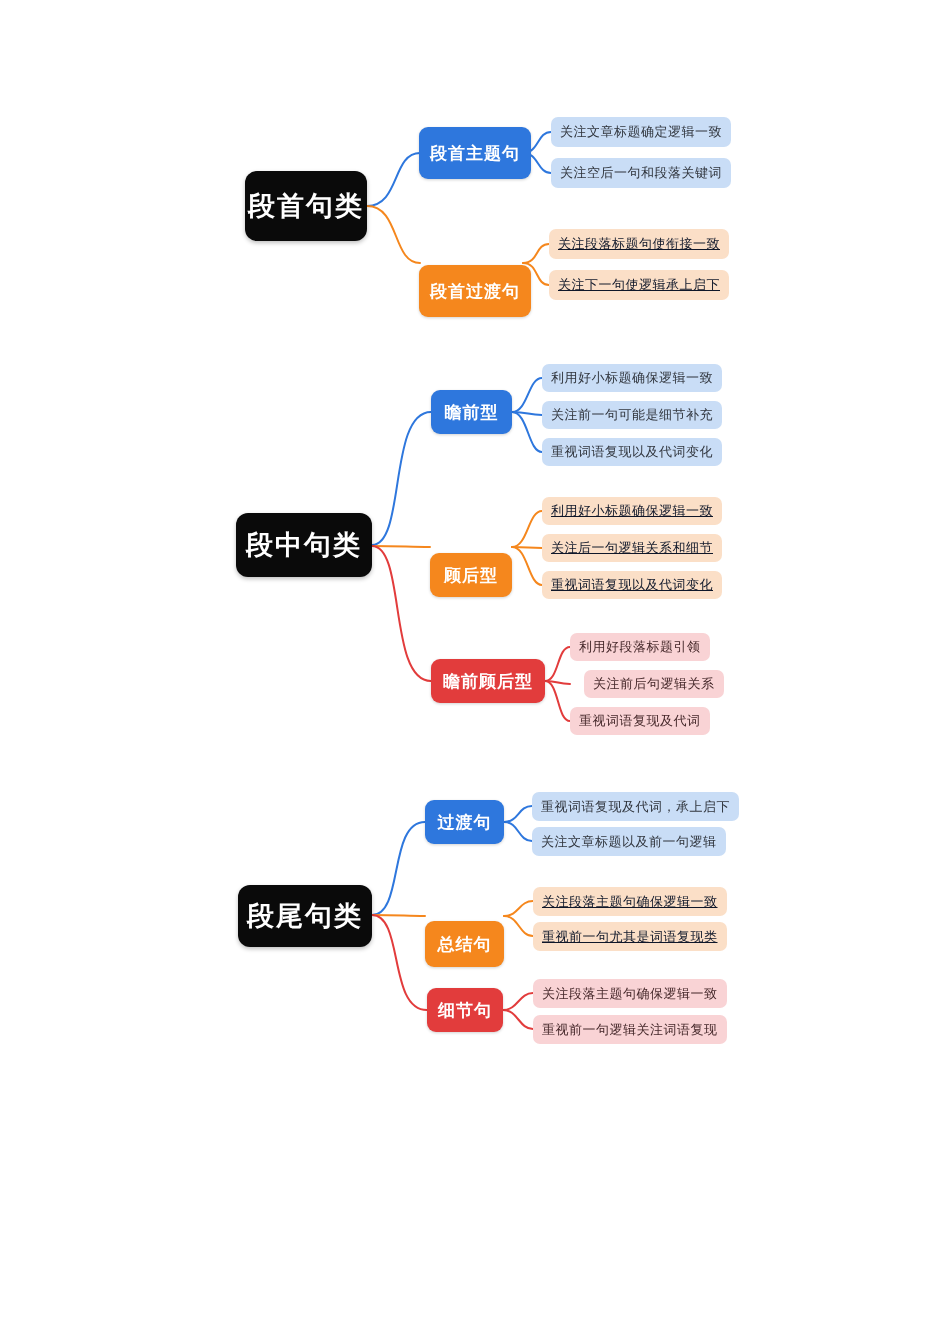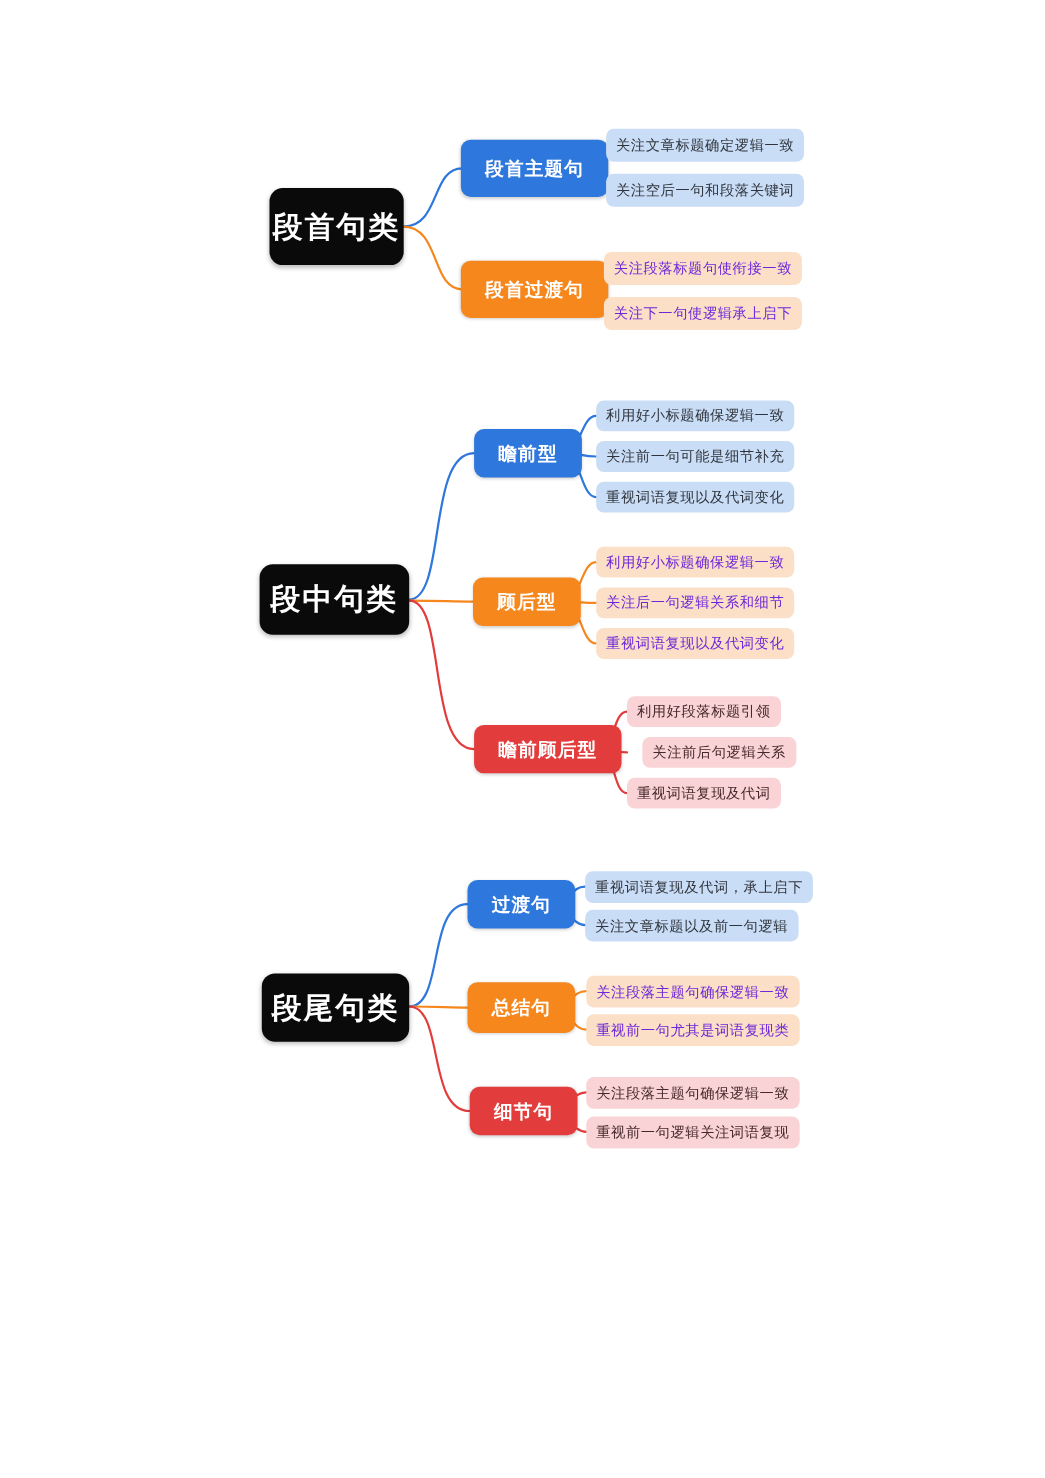--- a/index.html
+++ b/index.html
@@ -17,7 +17,7 @@
   }
   .branch{
     color:#ffffff;border-radius:9px;font-size:17px;font-weight:bold;letter-spacing:1px;
-    padding:0 22px;box-shadow:0 1px 3px rgba(0,0,0,.18);
+    padding:0 11px;box-shadow:0 1px 3px rgba(0,0,0,.18);
   }
   .branch.blue{background:#2E77DD;}
   .branch.orange{background:#F5871D;}

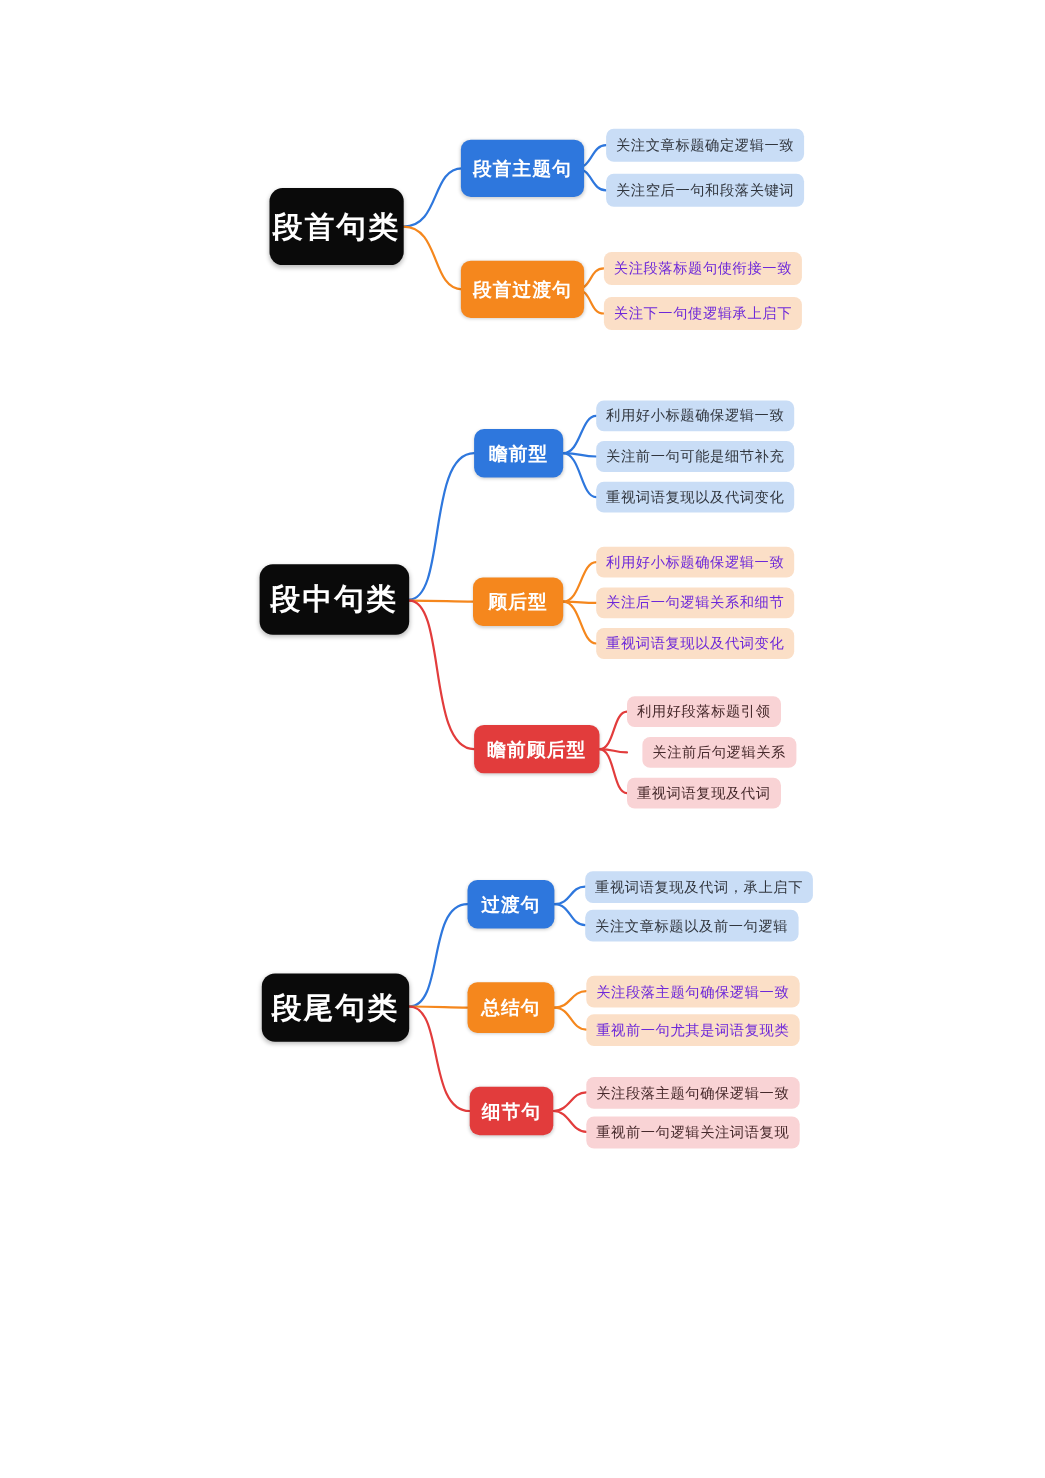--- a/index.html
+++ b/index.html
@@ -26,7 +26,7 @@
     border-radius:7px;font-size:13px;font-weight:500;padding:0 9px;letter-spacing:.5px;
   }
   .leaf.lblue{background:#C9DDF6;color:#30353d;}
-  .leaf.lorange{background:#FBDFC7;color:#6d28d9;}
+  .leaf.lorange{background:#FBDFC7;color:#0f172a;text-decoration:underline;}
   .leaf.lpink{background:#F9D3D5;color:#46292b;text-align:center;}
 </style>
 </head>

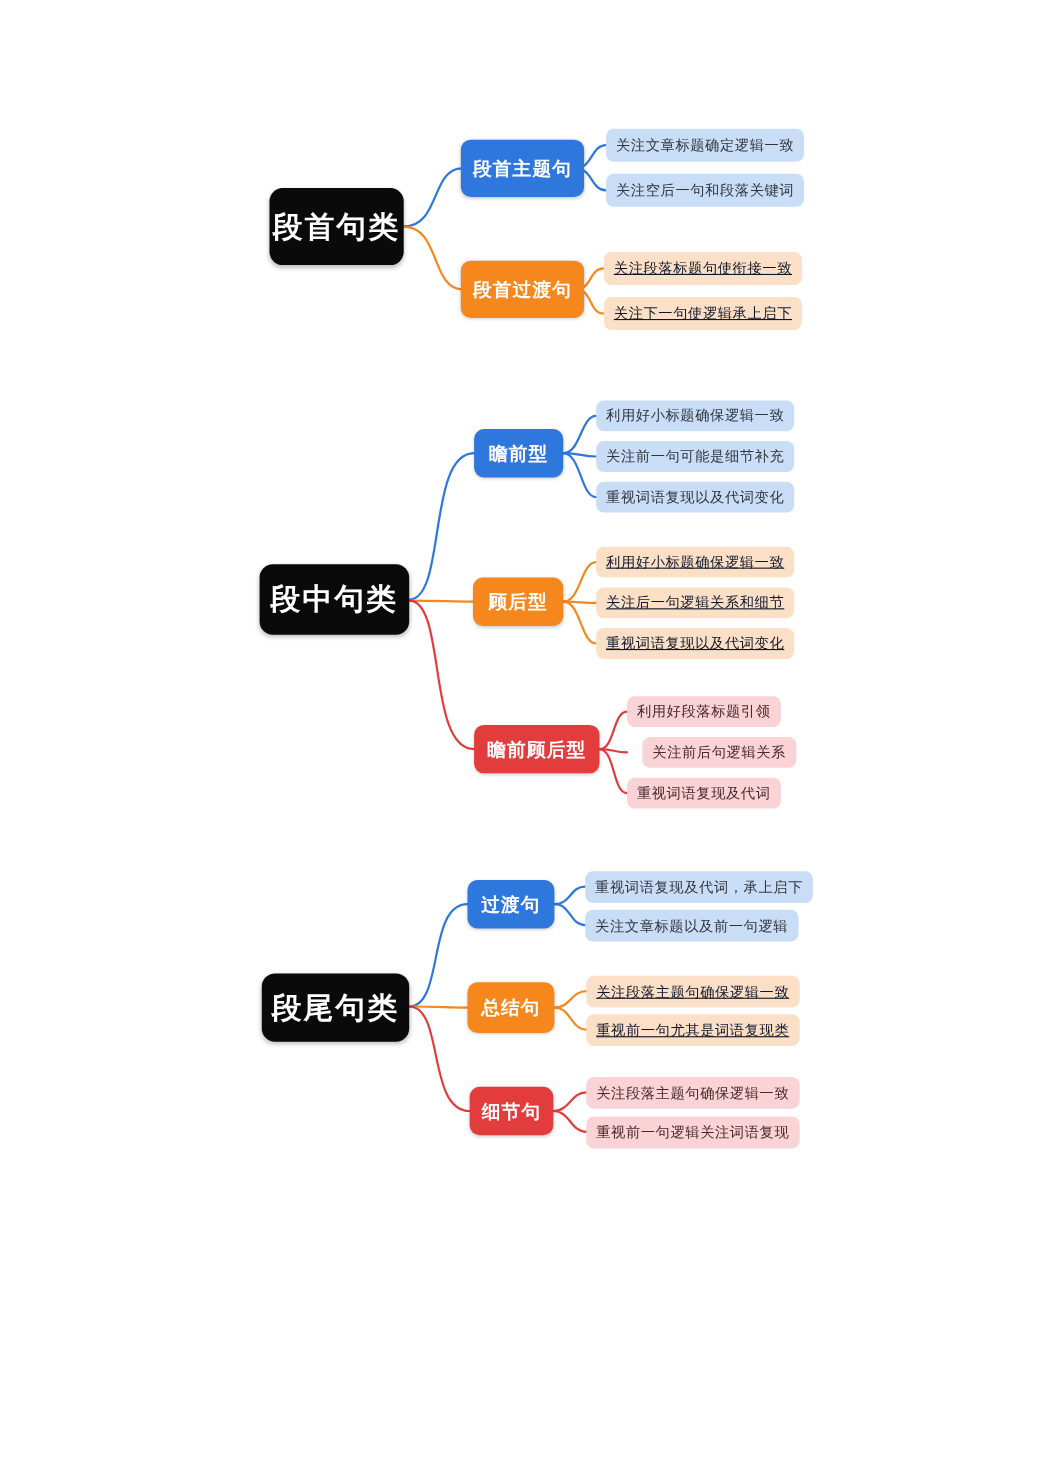--- a/index.html
+++ b/index.html
@@ -20,7 +20,7 @@
     padding:0 11px;box-shadow:0 1px 3px rgba(0,0,0,.18);
   }
   .branch.blue{background:#2E77DD;}
-  .branch.orange{background:#F5871D;}
+  .branch.orange{background:#F5871D;margin-top:28px;}
   .branch.red{background:#E23C3C;text-align:right;}
   .leaf{
     border-radius:7px;font-size:13px;font-weight:500;padding:0 9px;letter-spacing:.5px;

